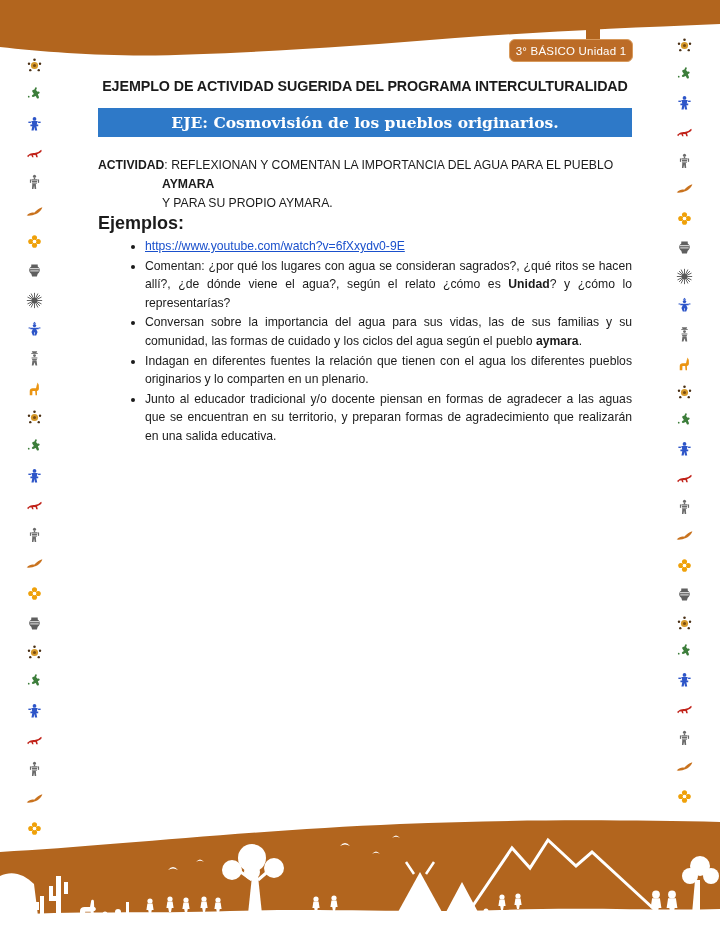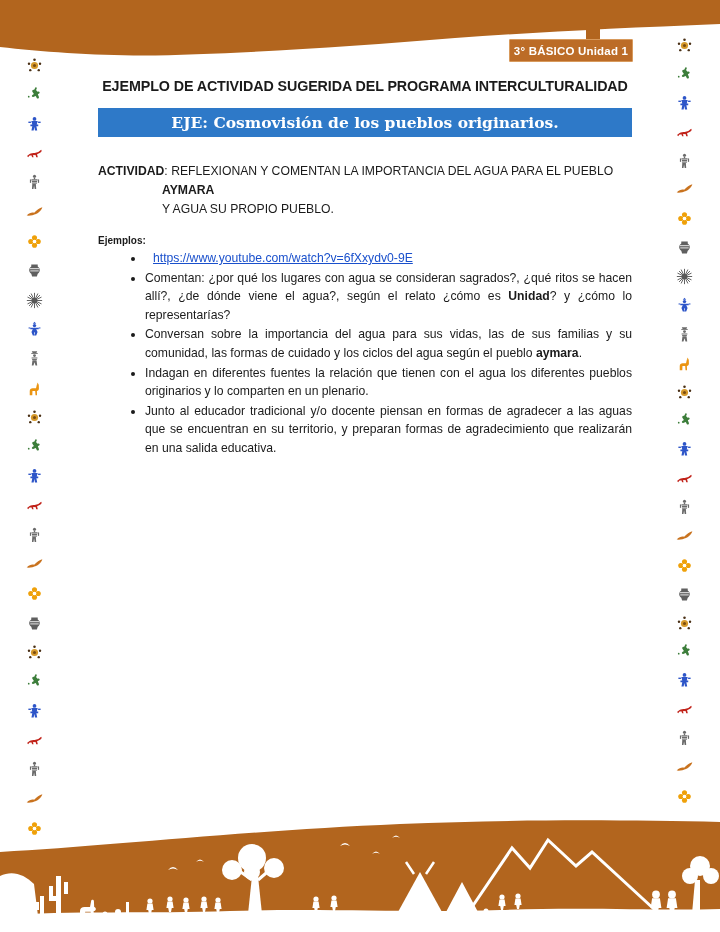--- a/index.html
+++ b/index.html
@@ -22,7 +22,7 @@
   
   .badge-connector{position:absolute;left:586px;top:24px;width:14px;height:20px;background:var(--band);}
   .unit-badge{position:absolute;left:509px;top:39px;width:124px;height:23px;background:var(--badge);
-    border:1.5px solid var(--badge-border);border-radius:1px;color:#fff;font-size:11.5px;font-weight:bold;
+    border:1.5px solid var(--badge-border);border-radius:6px;color:#fff;font-size:11.5px;font-weight:normal;
     display:flex;align-items:center;justify-content:center;letter-spacing:.2px;z-index:3;}
 
   

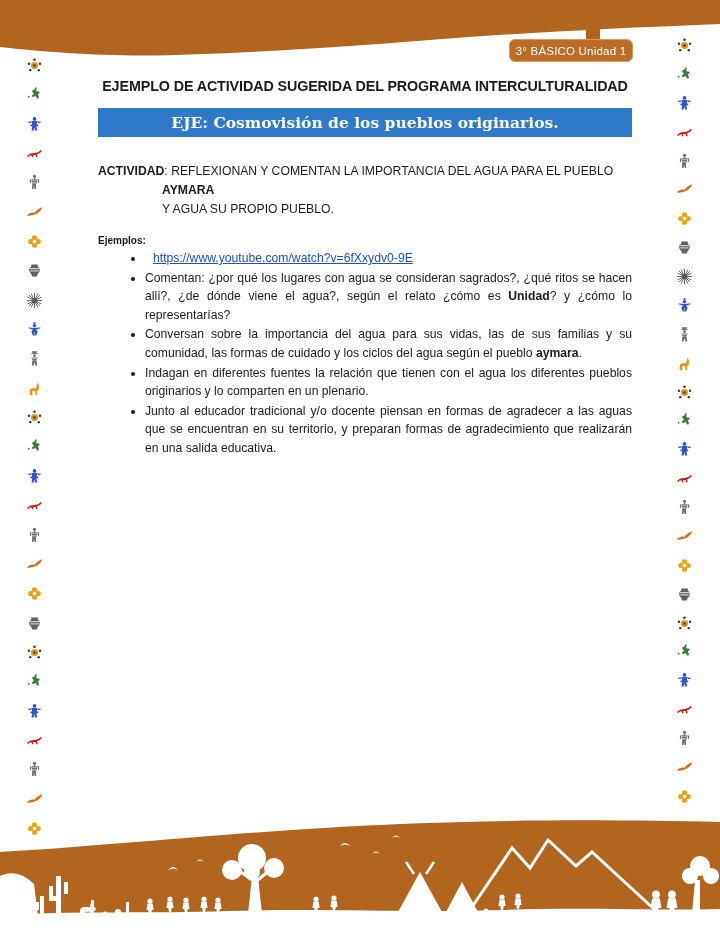--- a/index.html
+++ b/index.html
@@ -37,7 +37,7 @@
   .page-title{font-size:14.3px;font-weight:bold;text-align:center;letter-spacing:-.1px;}
   .eje-banner{margin-top:14px;height:29px;background:var(--banner);color:#fff;text-align:center;
     font-family:"DejaVu Serif",serif;font-weight:bold;font-size:15.5px;line-height:29px;}
-  .activity{margin-top:25px;font-size:12.2px;line-height:19px;padding-left:64px;text-indent:-64px;}
+  .activity{margin-top:19px;font-size:12.2px;line-height:19px;padding-left:64px;text-indent:-64px;}
   .b{font-weight:bold;}
   .examples-heading{margin-top:16px;font-size:10px;font-weight:bold;}
   ul.examples{margin-top:3px;padding-left:47px;font-size:12.2px;line-height:18.6px;}

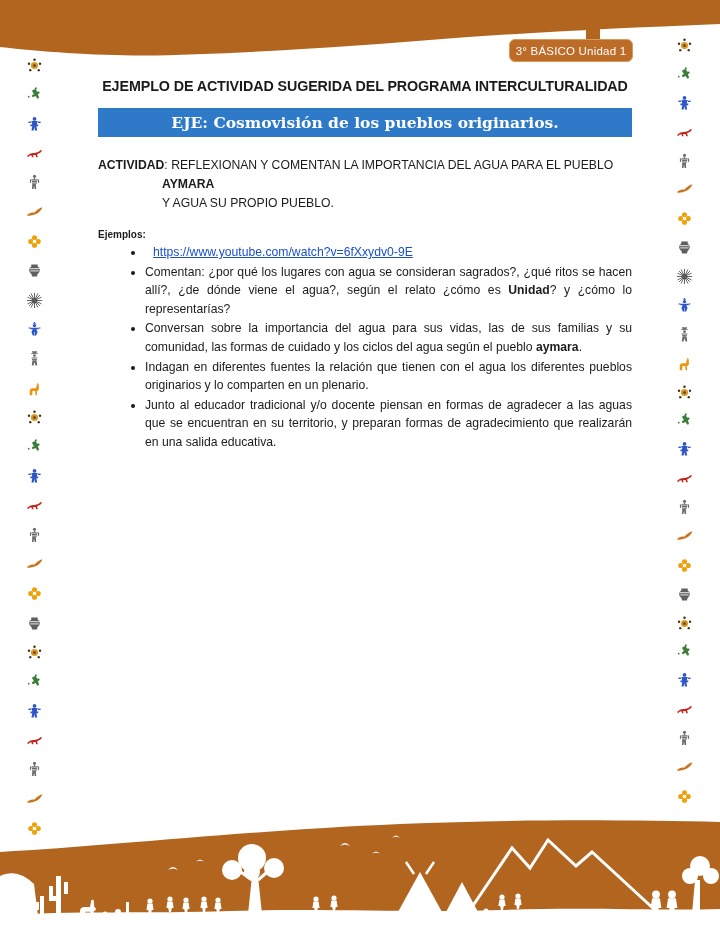--- a/index.html
+++ b/index.html
@@ -547,7 +547,7 @@
   <div class="content">
     <div class="page-title">EJEMPLO DE ACTIVIDAD SUGERIDA DEL PROGRAMA INTERCULTURALIDAD</div>
     <div class="eje-banner">EJE: Cosmovisión de los pueblos originarios.</div>
-    <p class="activity"><span class="b">ACTIVIDAD</span><span>: REFLEXIONAN Y COMENTAN LA IMPORTANCIA DEL AGUA PARA EL PUEBLO </span><span class="b">AYMARA</span><br><span>Y AGUA SU PROPIO PUEBLO.</span></p>
+    <p class="activity"><span class="b">ACTIVIDAD</span><span>: REFLEXIONAN Y COMENTAN LA IMPORTANCIA DEL AGUA PARA EL PUEBLO </span><span class="b">AYMARA</span><br><span>Y PARA SU PROPIO AYMARA.</span></p>
     <div class="examples-heading">Ejemplos:</div>
     <ul class="examples">
         <li>

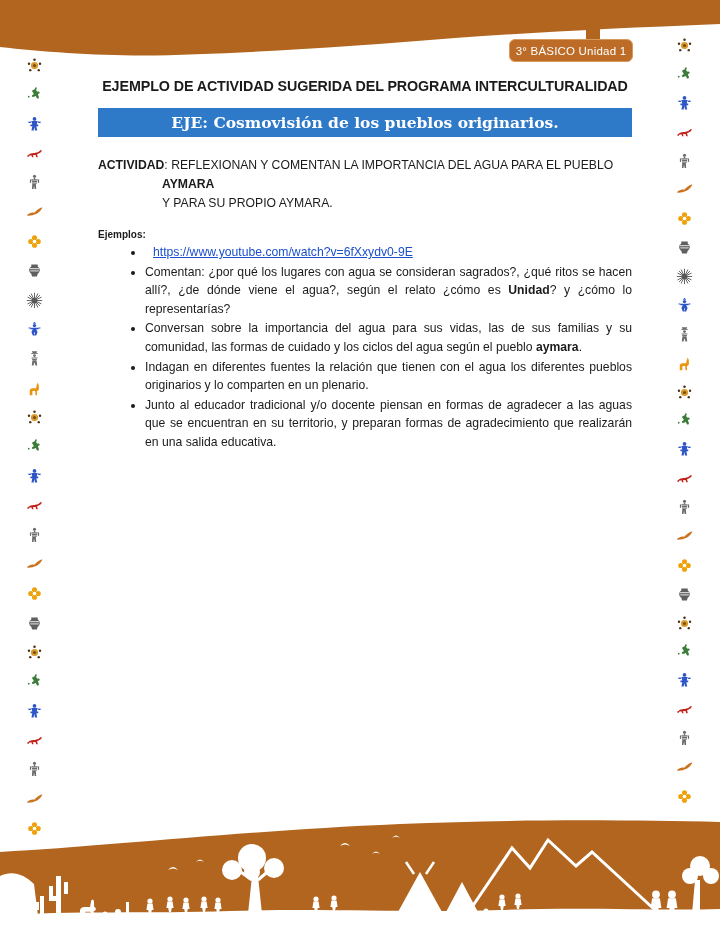--- a/index.html
+++ b/index.html
@@ -39,7 +39,7 @@
     font-family:"DejaVu Serif",serif;font-weight:bold;font-size:15.5px;line-height:29px;}
   .activity{margin-top:19px;font-size:12.2px;line-height:19px;padding-left:64px;text-indent:-64px;}
   .b{font-weight:bold;}
-  .examples-heading{margin-top:16px;font-size:10px;font-weight:bold;}
+  .examples-heading{margin-top:0;font-size:18px;font-weight:bold;}
   ul.examples{margin-top:3px;padding-left:47px;font-size:12.2px;line-height:18.6px;}
   ul.examples li{margin-bottom:1px;}
   .ln{text-align:justify;}

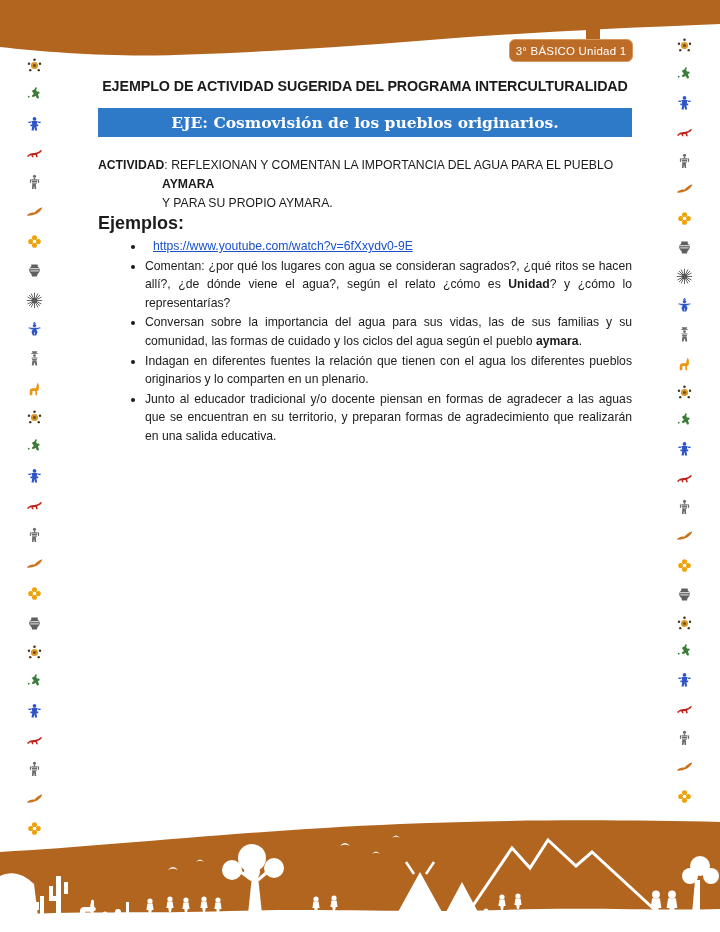--- a/index.html
+++ b/index.html
@@ -44,7 +44,7 @@
   ul.examples li{margin-bottom:1px;}
   .ln{text-align:justify;}
   .ln.force-last{text-align-last:justify;}
-  a.link{color:var(--link);text-decoration:underline;cursor:pointer;margin-left:8px;}
+  a.link{color:var(--link);text-decoration:underline;cursor:pointer;}
 
   
   .bottom-band{position:absolute;left:0;bottom:0;width:720px;height:114px;display:block;}

